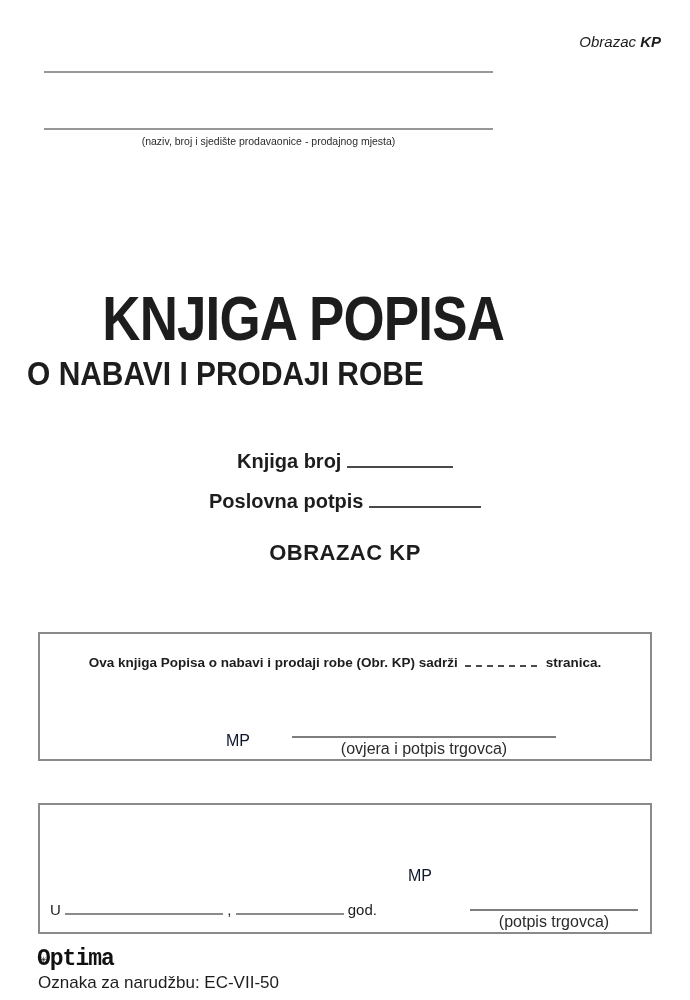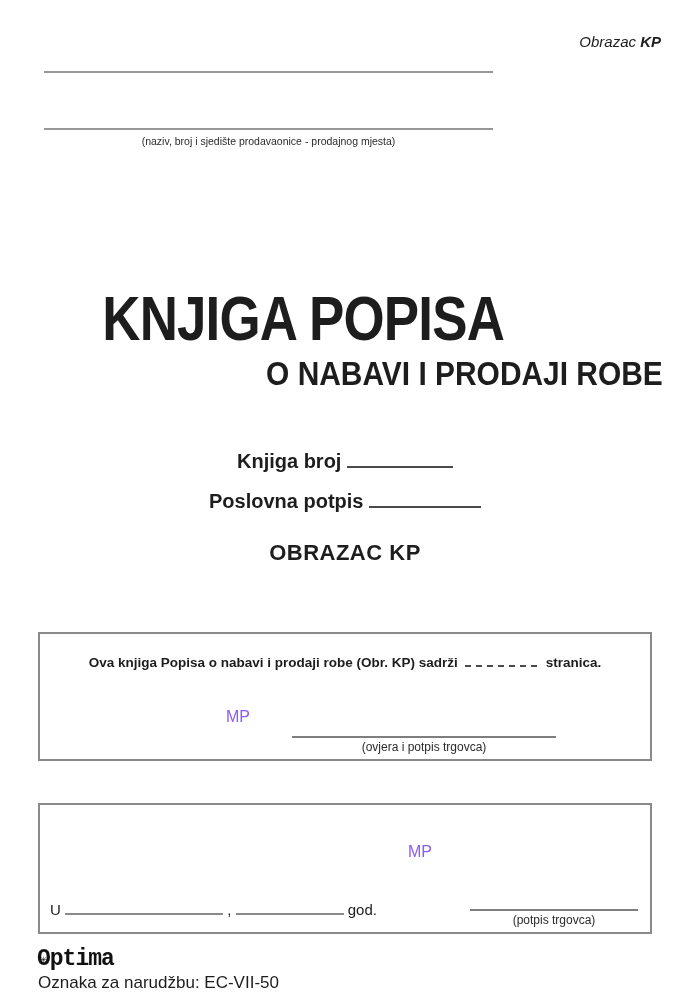--- a/index.html
+++ b/index.html
@@ -25,7 +25,7 @@
   
   .title-main { position:absolute; left:0; top:287px; width:606px; text-align:center; }
   .title-main span { display:inline-block; font-size:63px; font-weight:bold; line-height:1; letter-spacing:-1px; transform:scaleX(0.84); transform-origin:center; white-space:nowrap; }
-  .title-sub { position:absolute; left:0; top:356px; width:690px; text-align:right;padding-left:40px; }
+  .title-sub { position:absolute; left:0; top:356px; width:690px; text-align:left; }
   .title-sub span { display:inline-block; font-size:34px; font-weight:bold; line-height:1; transform:scaleX(0.88); transform-origin:center; white-space:nowrap; }
 
   

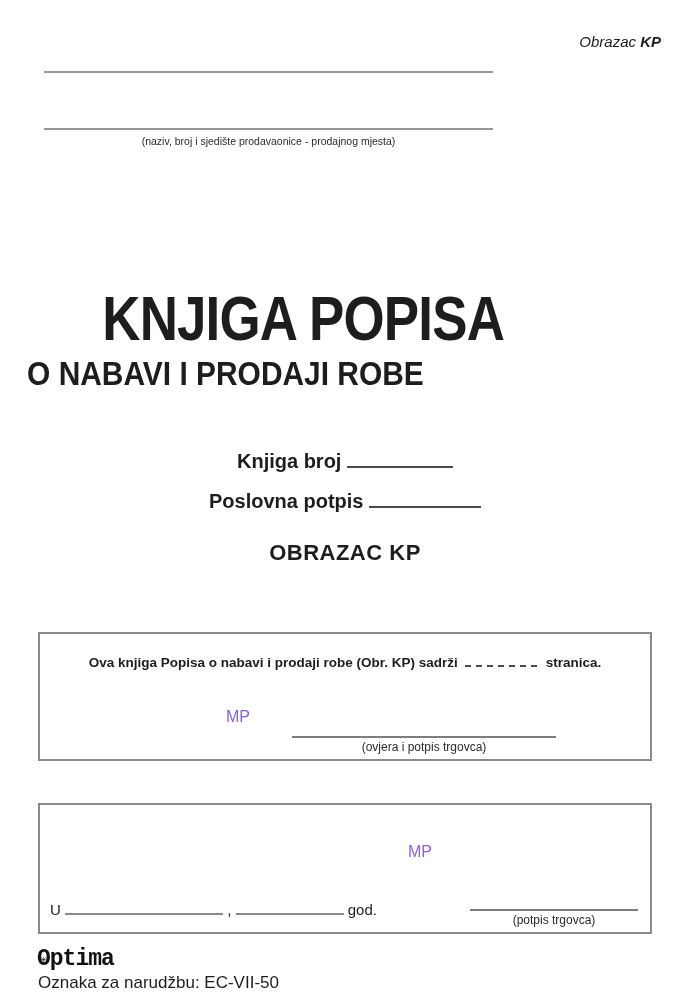--- a/index.html
+++ b/index.html
@@ -45,7 +45,7 @@
   .dashed-blank { width:74px; height:12px; margin:0 7px;
     background:repeating-linear-gradient(90deg,#4a4a4a 0 6px,transparent 6px 11px) bottom left / 100% 2px no-repeat; }
 
-  .mp { position:absolute; font-size:16px; color:#8b5cf6; }
+  .mp { position:absolute; font-size:16px; color:#0f172a;margin-top:24px; }
   .mp1 { left:186px; top:74px; }
   .mp2 { left:368px; top:38px; }
 

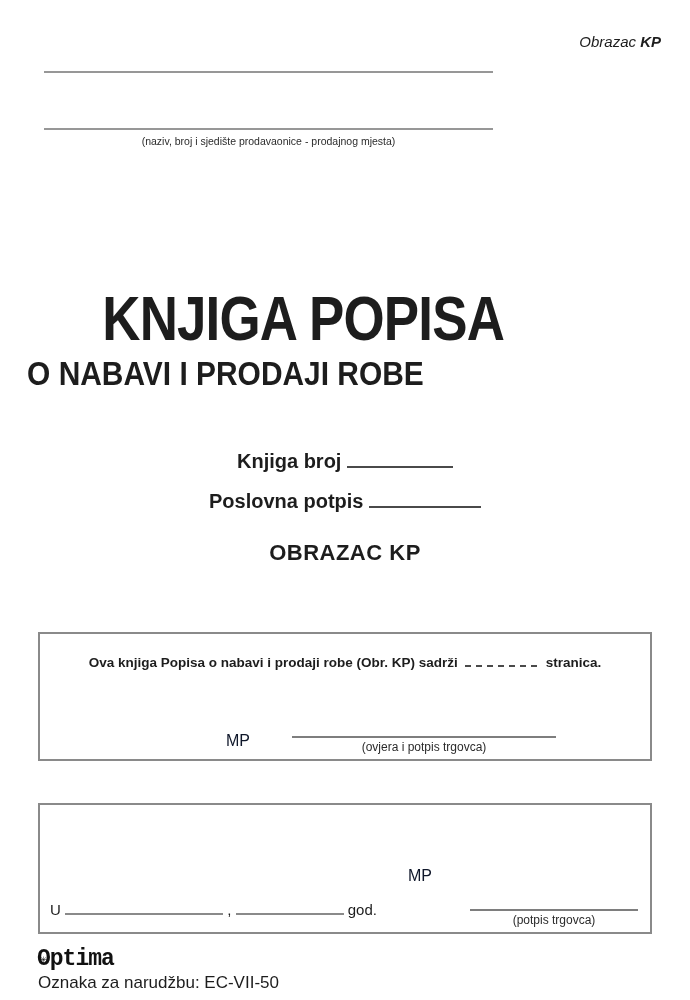--- a/index.html
+++ b/index.html
@@ -52,7 +52,7 @@
   .sig-line { position:absolute; height:2px; background:#7e7e7e; }
   .sig1-line { left:252px; top:102px; width:264px; }
   .sig2-line { left:430px; top:104px; width:168px; }
-  .sig-cap { position:absolute; text-align:center; font-size:12px; color:#2b2b2b; }
+  .sig-cap { position:absolute; text-align:center; font-size:16px; color:#2b2b2b; }
   .sig1-cap { left:252px; top:106px; width:264px; }
   .sig2-cap { left:430px; top:108px; width:168px; }
 

